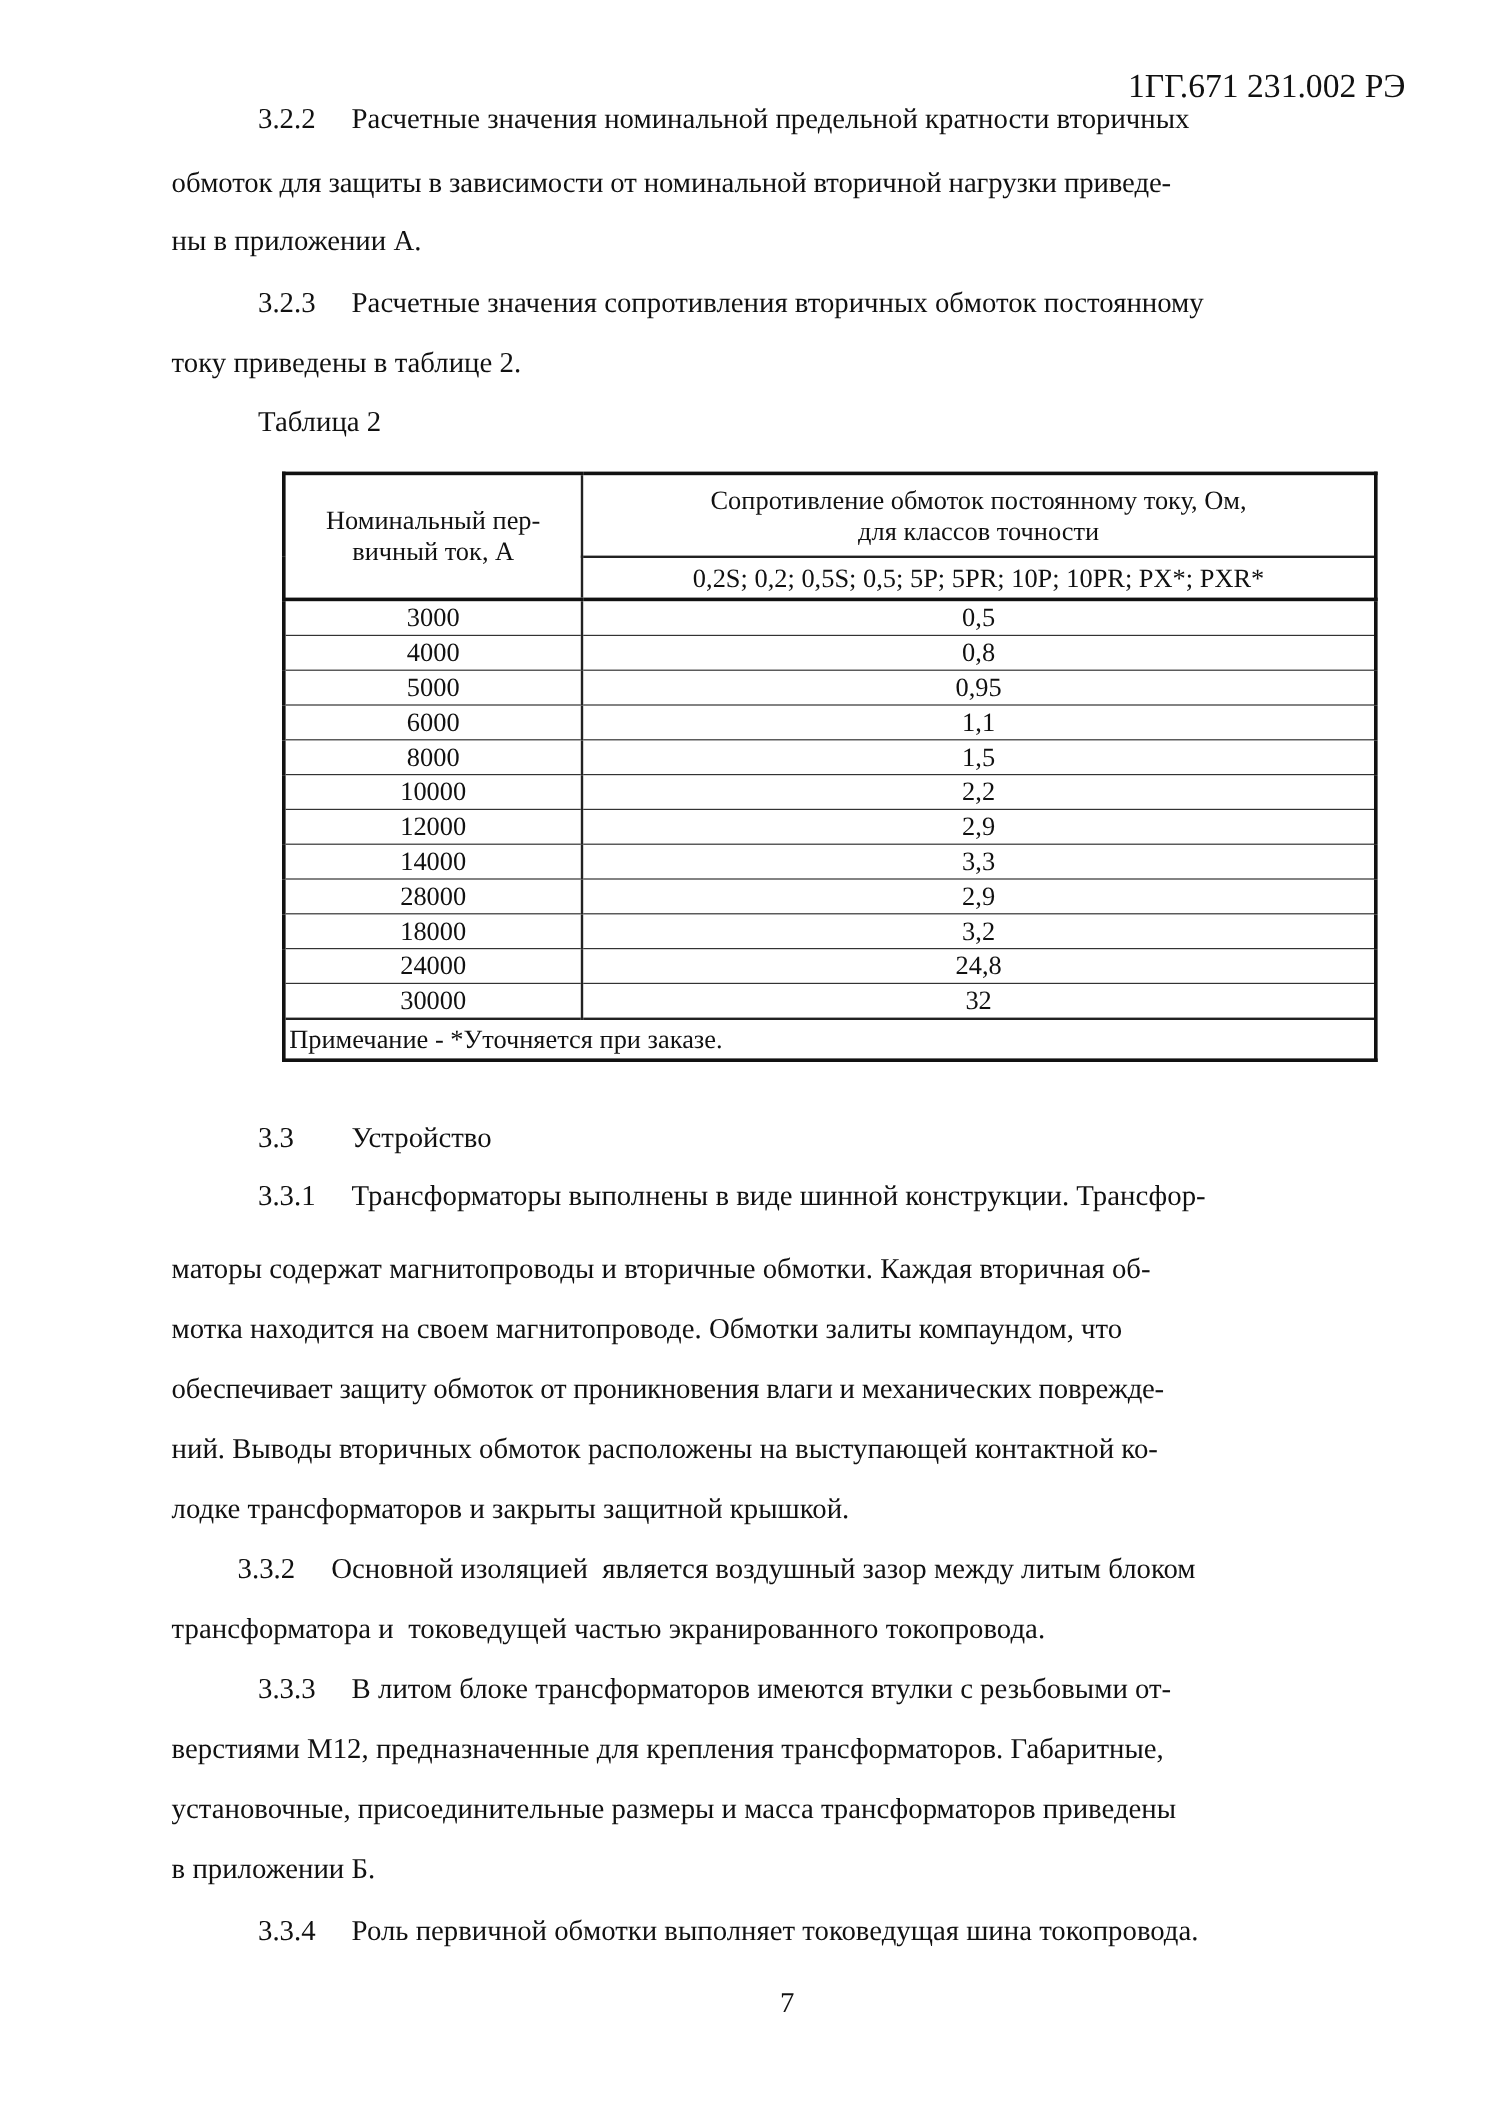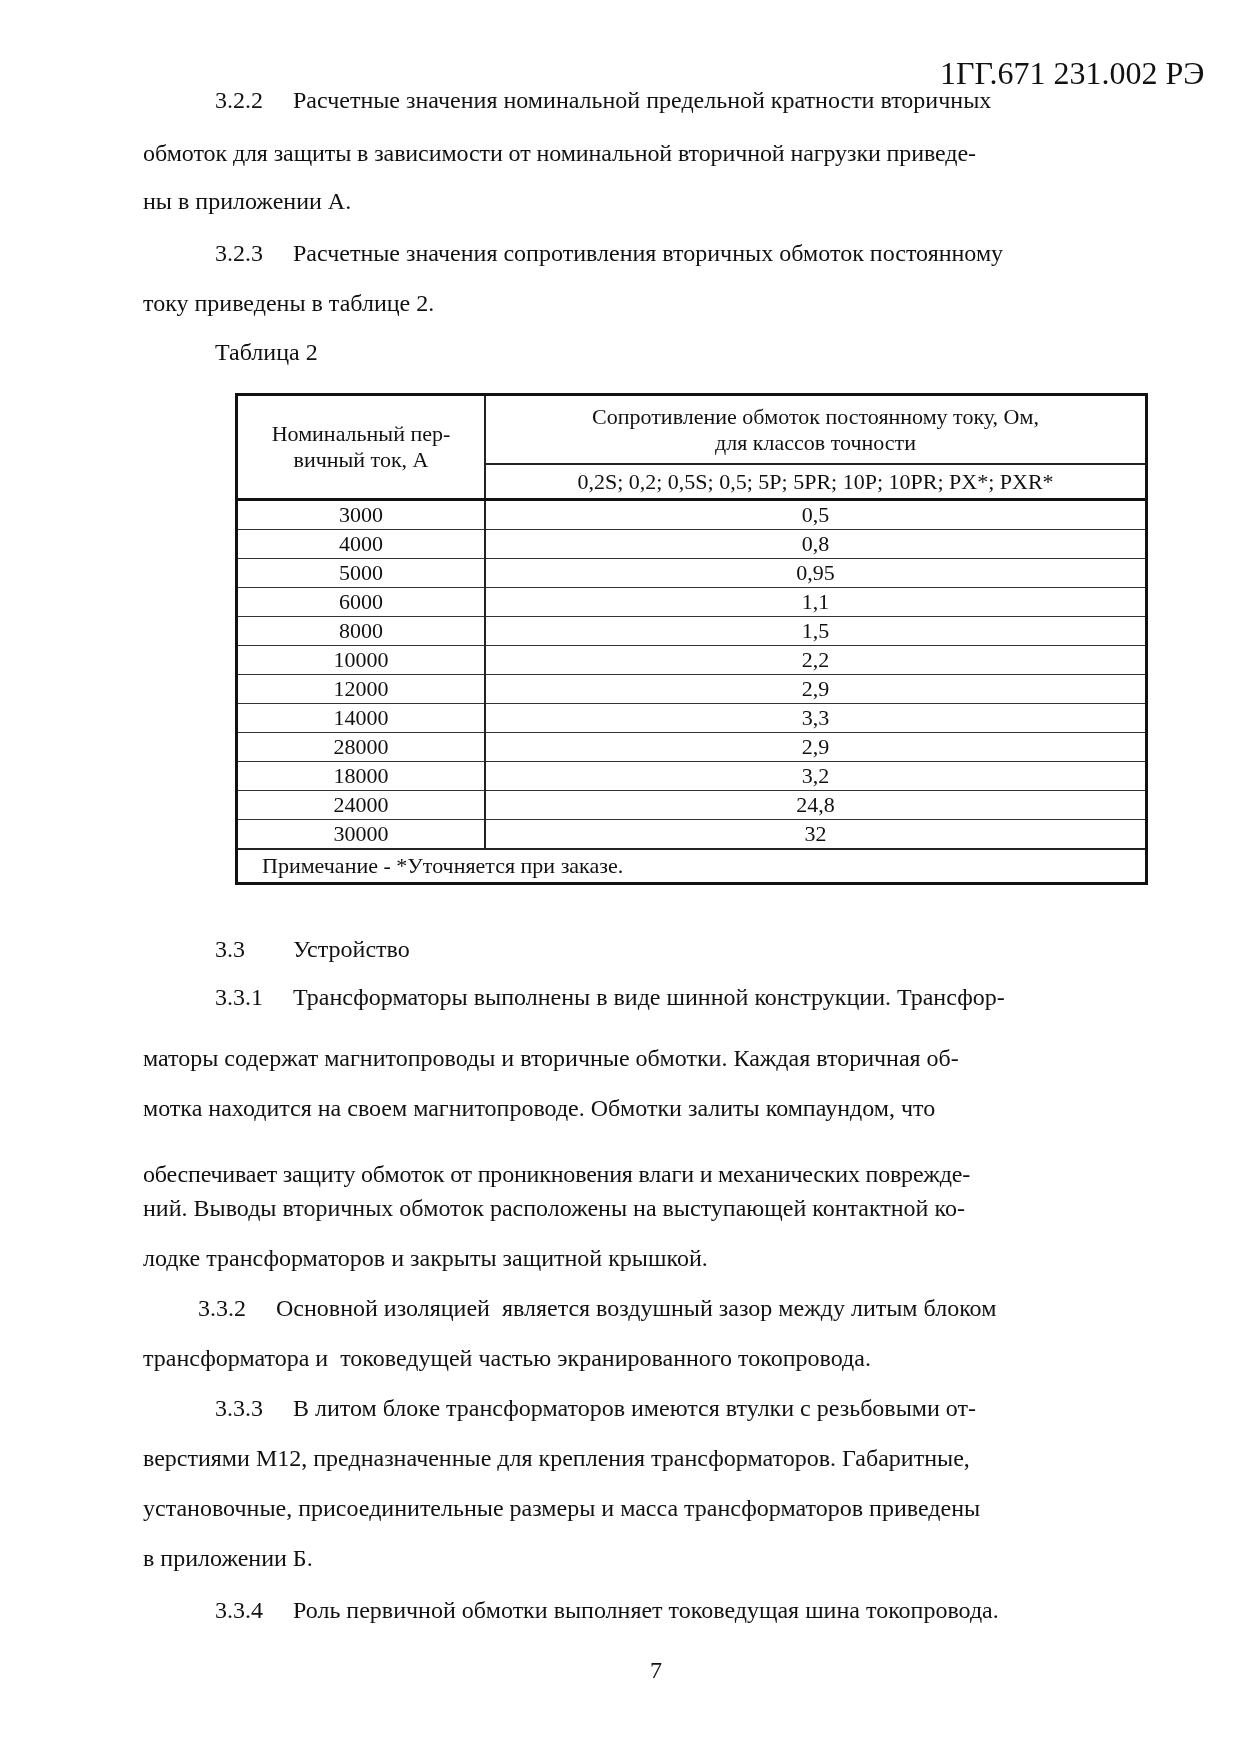--- a/index.html
+++ b/index.html
@@ -10,7 +10,7 @@
   }
   .doc-code {
     position: absolute; left: 940px; top: 58px;
-    font-size: 32px; line-height: 30px; white-space: nowrap;
+    font-size: 28px; line-height: 30px; white-space: nowrap;
   }
   .line {
     position: absolute; font-size: 24px; line-height: 30px; white-space: nowrap;

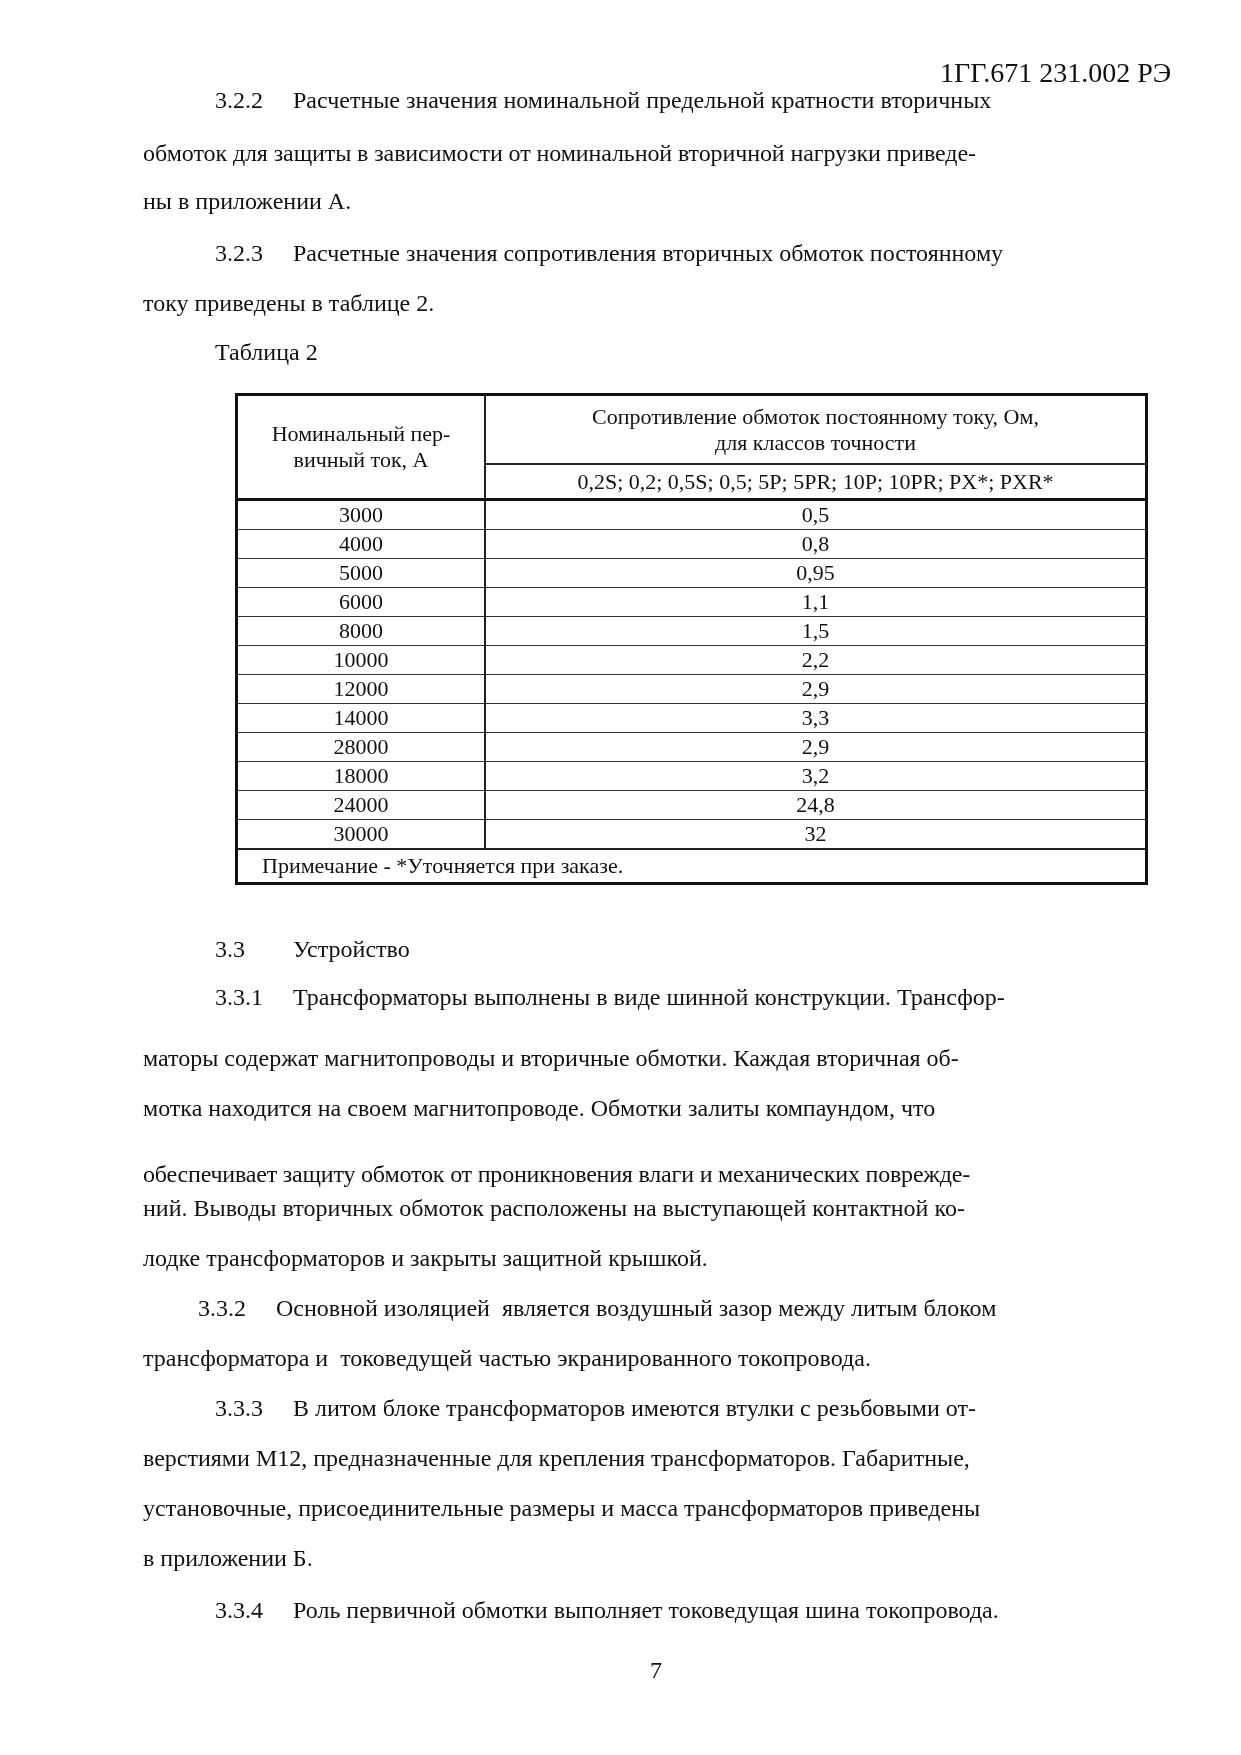--- a/index.html
+++ b/index.html
@@ -32,7 +32,7 @@
   table.res td.c-left { border-left: 3px solid #111; }
   table.res td.c-right { border-right: 3px solid #111; }
   table.res td.note {
-    text-align: left; padding-left: 24px; height: 32px;
+    text-align: left; padding-left: 3px; height: 32px;
     border-left: 3px solid #111; border-right: 3px solid #111; border-bottom: 3px solid #111;
   }
   .page-number {

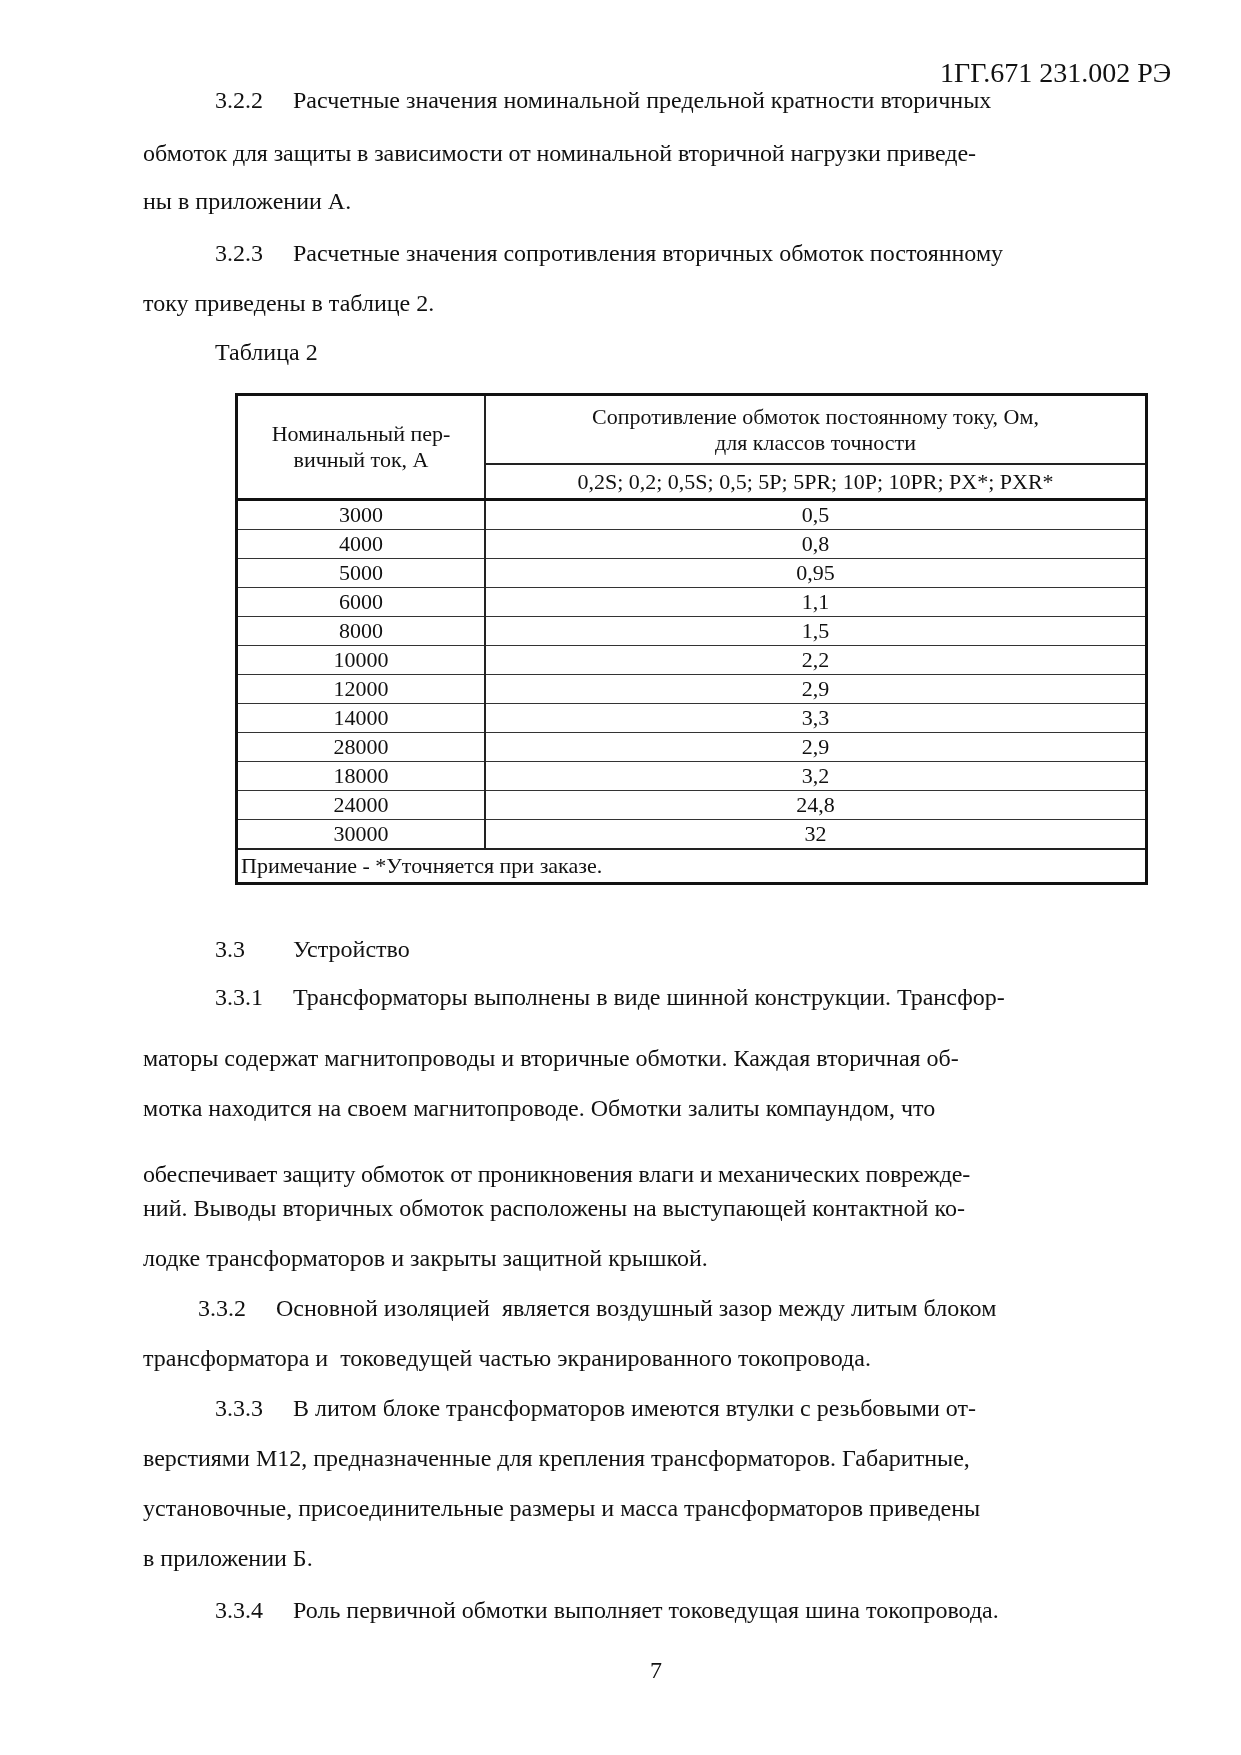--- a/index.html
+++ b/index.html
@@ -142,7 +142,7 @@
     </div>
     <div class="line" style="left:143px; top:1043px;">маторы содержат магнитопроводы и вторичные обмотки. Каждая вторичная об-</div>
     <div class="line" style="left:143px; top:1093px;">мотка находится на своем магнитопроводе. Обмотки залиты компаундом, что</div>
-    <div class="line" style="left:143px; top:1143px; letter-spacing:-0.2px;margin-top:16px;">обеспечивает защиту обмоток от проникновения влаги и механических поврежде-</div>
+    <div class="line" style="left:143px; top:1143px; letter-spacing:-0.2px;">обеспечивает защиту обмоток от проникновения влаги и механических поврежде-</div>
     <div class="line" style="left:143px; top:1193px;">ний. Выводы вторичных обмоток расположены на выступающей контактной ко-</div>
     <div class="line" style="left:143px; top:1243px;">лодке трансформаторов и закрыты защитной крышкой.</div>
   </div>

